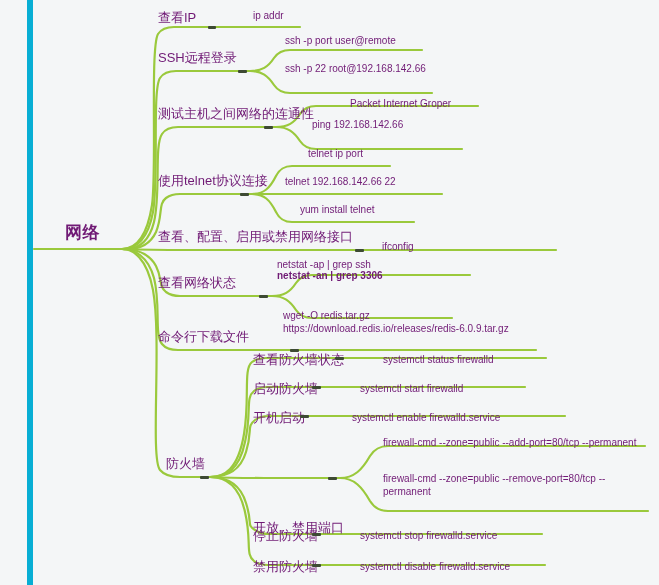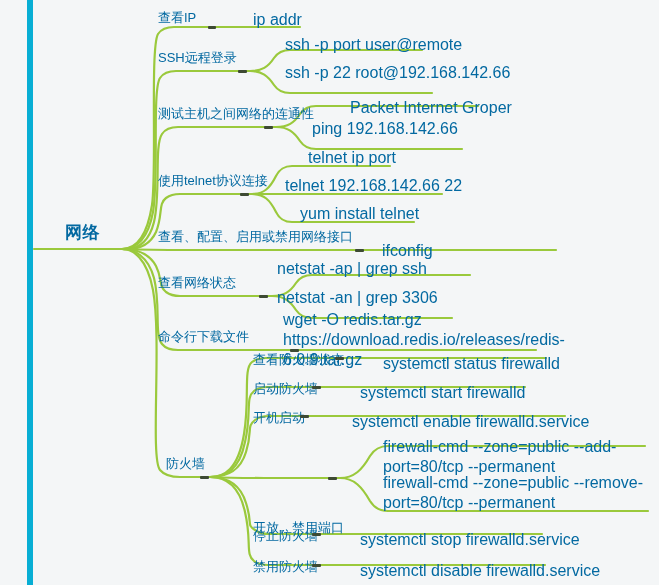--- a/index.html
+++ b/index.html
@@ -16,7 +16,7 @@
   .node{
     position:absolute;
     white-space:pre;
-    color:#0369a1;
+    color:#701a75;
     line-height:1.25;
   }
   .node.root{

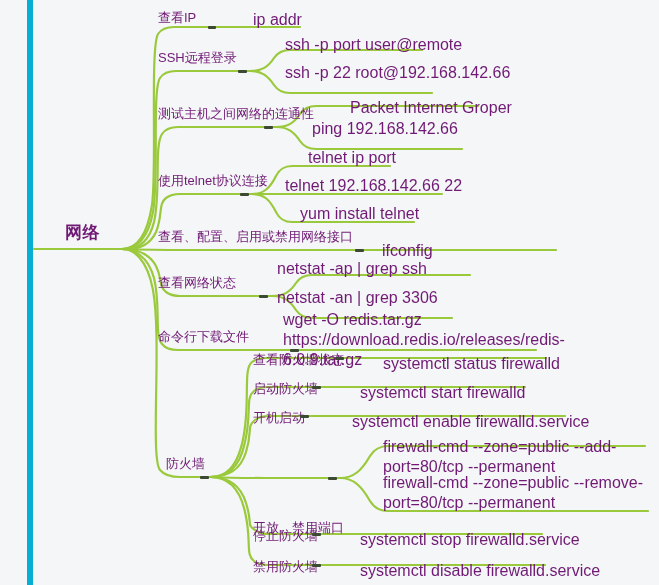--- a/index.html
+++ b/index.html
@@ -25,7 +25,7 @@
     letter-spacing:.5px;
   }
   .node.lvl1{font-size:13px;}
-  .node.lvl2{font-size:16px;}
+  .node.lvl2{font-size:10px;}
   .node.wrap{white-space:normal;}
   .tick{position:absolute;height:3px;background:#3d4a33;border-radius:1px;}
 </style>

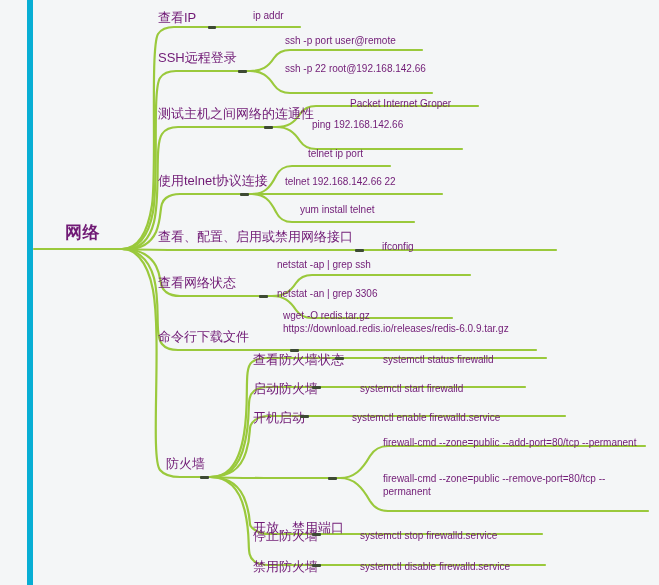--- a/index.html
+++ b/index.html
@@ -105,7 +105,7 @@
   <div class="node lvl1" style="left:158px;top:275px;">查看网络状态</div>
   <div class="tick" style="left:259px;top:295px;width:9px;"></div>
   <div class="node lvl2" style="left:277px;top:259px;">netstat -ap | grep ssh</div>
-  <div class="node lvl2" style="left:277px;top:288px;">netstat -an | grep 3306</div>
+  <div class="node lvl2" style="left:277px;top:270px;font-weight:bold;">netstat -an | grep 3306</div>
 
   <div class="node lvl1" style="left:158px;top:329px;">命令行下载文件</div>
   <div class="tick" style="left:290px;top:349px;width:9px;"></div>

